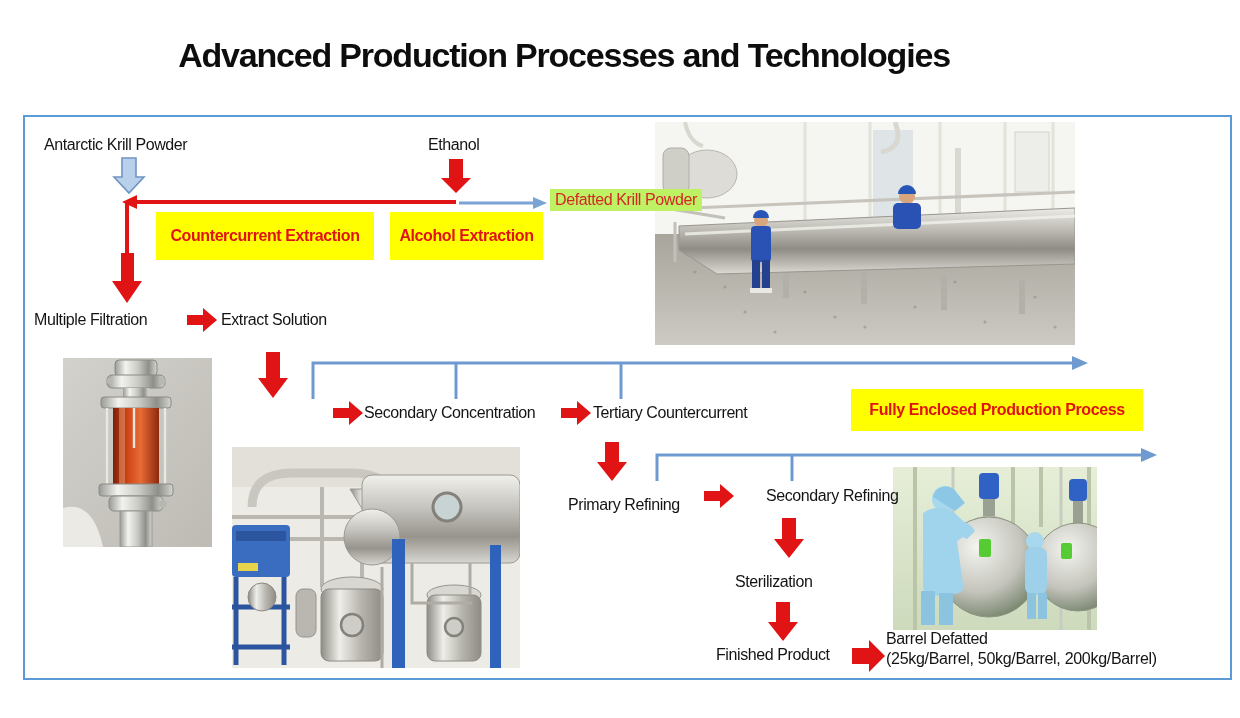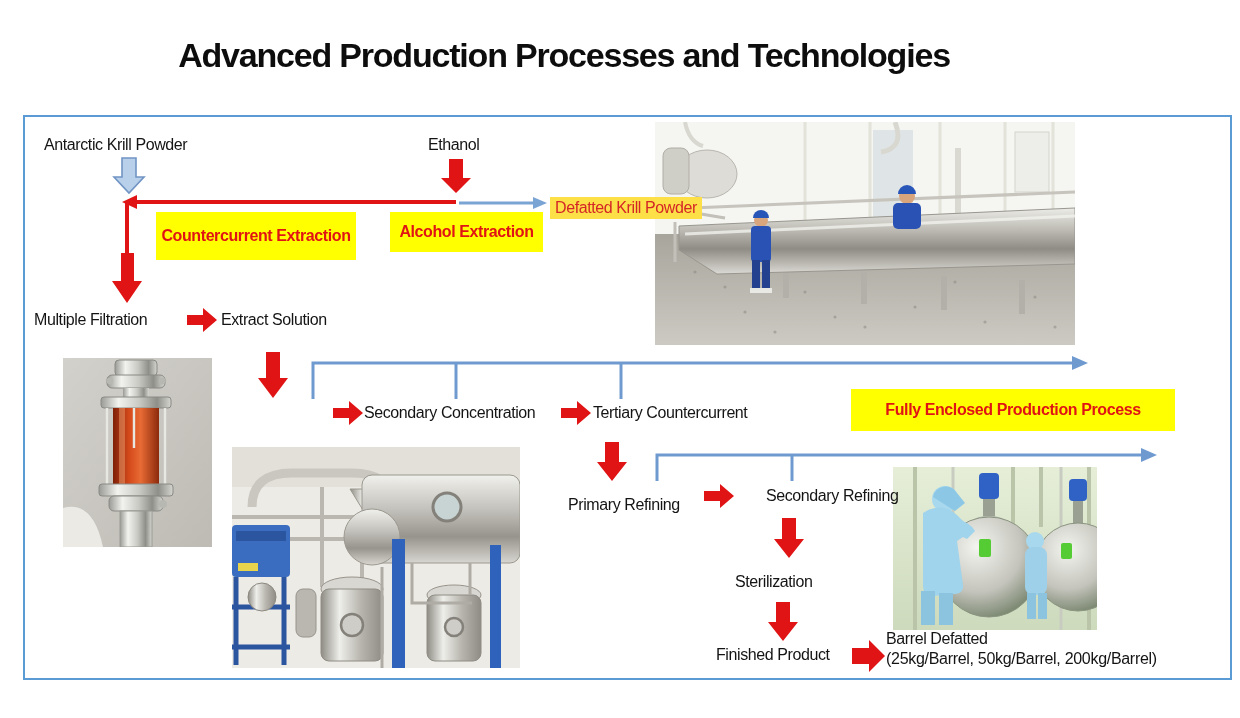--- a/index.html
+++ b/index.html
@@ -12,7 +12,7 @@
   .lbl{position:absolute;font-size:16px;font-weight:normal;color:#141414;
        letter-spacing:-0.4px;white-space:nowrap;line-height:1.1;}
   .red{color:#d42626;}
-  .onwhite{background:#fde047;padding:2px 5px;margin-top:8px;}
+  .onwhite{background:#bef264;padding:2px 5px;}
   .ybox{position:absolute;background:#ffff00;color:#e01414;font-weight:bold;
         font-size:16px;letter-spacing:-0.4px;display:flex;align-items:center;
         justify-content:center;white-space:nowrap;}

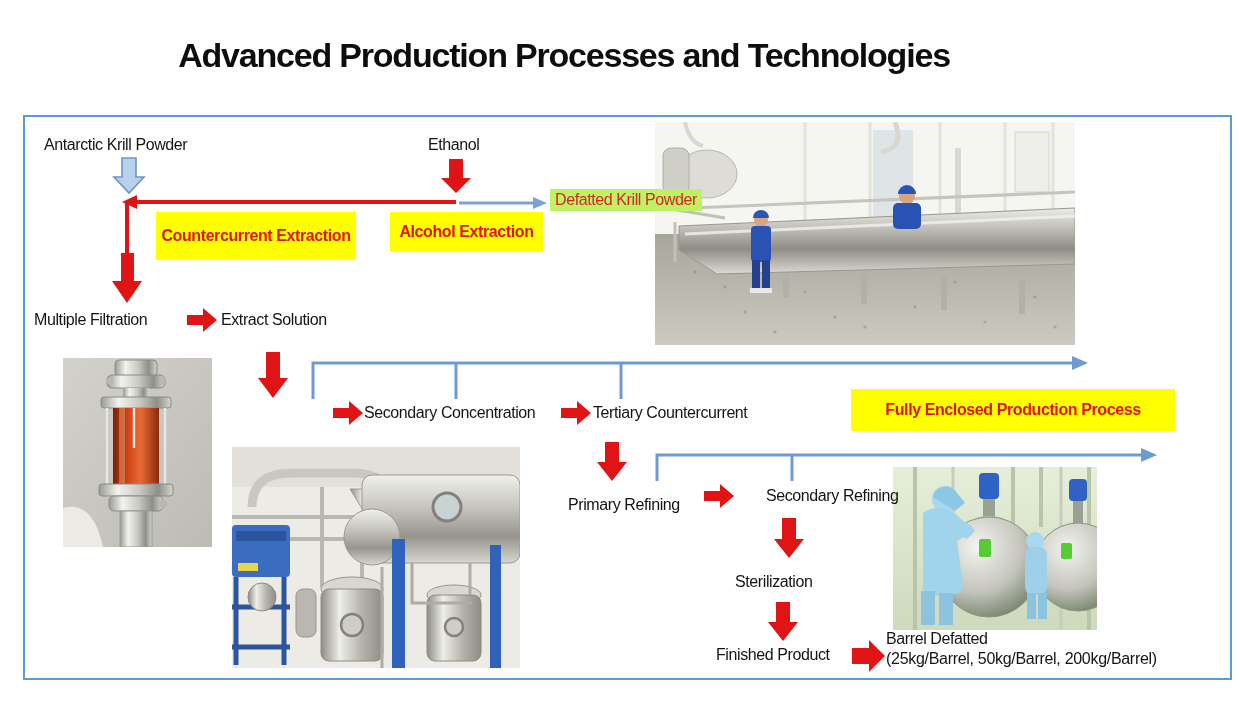--- a/index.html
+++ b/index.html
@@ -317,7 +317,7 @@
   <div class="lbl" style="left:428px;top:136px;">Ethanol</div>
   <div class="lbl red onwhite" style="left:550px;top:189px;">Defatted Krill Powder</div>
 
-  <div class="ybox" style="left:156px;top:212px;width:200px;height:48px;">Countercurrent Extraction</div>
+  <div class="ybox" style="left:156px;top:212px;width:218px;height:48px;">Countercurrent Extraction</div>
   <div class="ybox" style="left:390px;top:212px;width:153px;height:40px;">Alcohol Extraction</div>
 
   <div class="lbl" style="left:34px;top:311px;">Multiple Filtration</div>

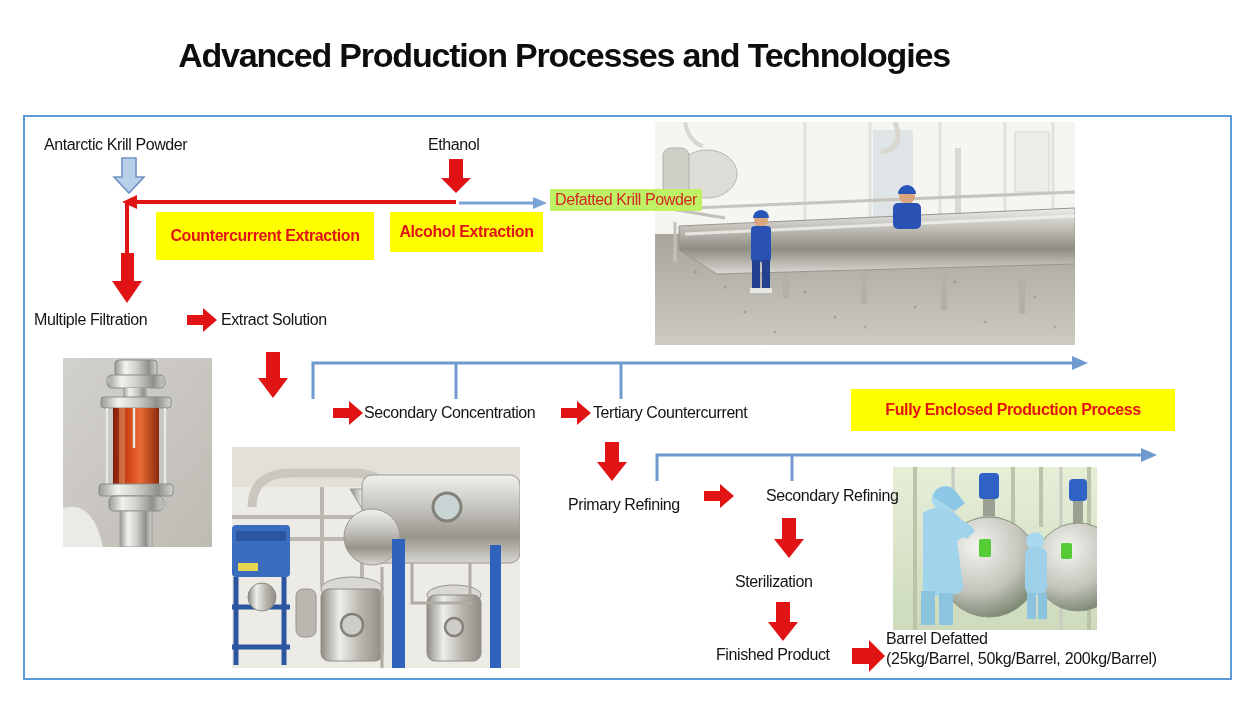--- a/index.html
+++ b/index.html
@@ -318,7 +318,7 @@
   <div class="lbl red onwhite" style="left:550px;top:189px;">Defatted Krill Powder</div>
 
   <div class="ybox" style="left:156px;top:212px;width:218px;height:48px;">Countercurrent Extraction</div>
-  <div class="ybox" style="left:390px;top:212px;width:153px;height:40px;">Alcohol Extraction</div>
+  <div class="ybox" style="left:390px;top:212px;width:153px;height:48px;">Alcohol Extraction</div>
 
   <div class="lbl" style="left:34px;top:311px;">Multiple Filtration</div>
   <div class="lbl" style="left:221px;top:311px;">Extract Solution</div>

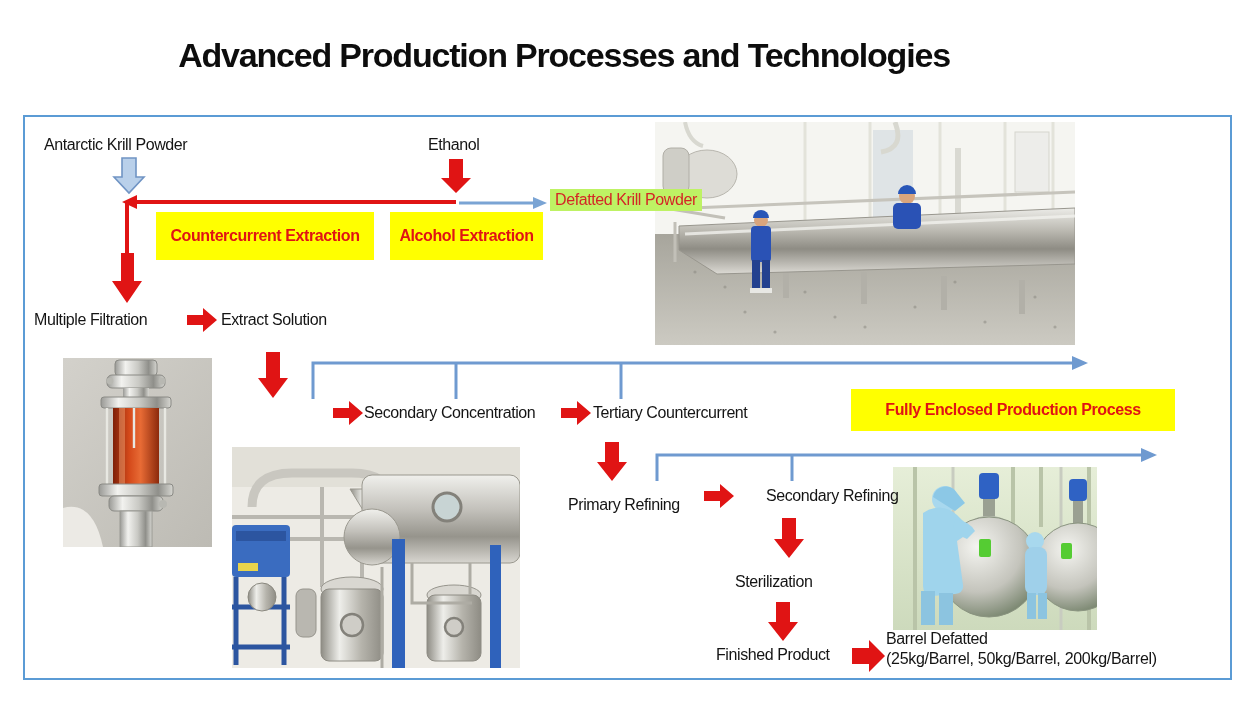--- a/index.html
+++ b/index.html
@@ -326,7 +326,7 @@
   <div class="lbl" style="left:364px;top:404px;">Secondary Concentration</div>
   <div class="lbl" style="left:593px;top:404px;">Tertiary Countercurrent</div>
 
-  <div class="ybox" style="left:851px;top:389px;width:324px;height:42px;">Fully Enclosed Production Process</div>
+  <div class="ybox" style="left:851px;top:389px;width:292px;height:42px;">Fully Enclosed Production Process</div>
 
   <div class="lbl" style="left:568px;top:496px;">Primary Refining</div>
   <div class="lbl" style="left:739px;top:487px;margin-left:27px;">Secondary Refining</div>

